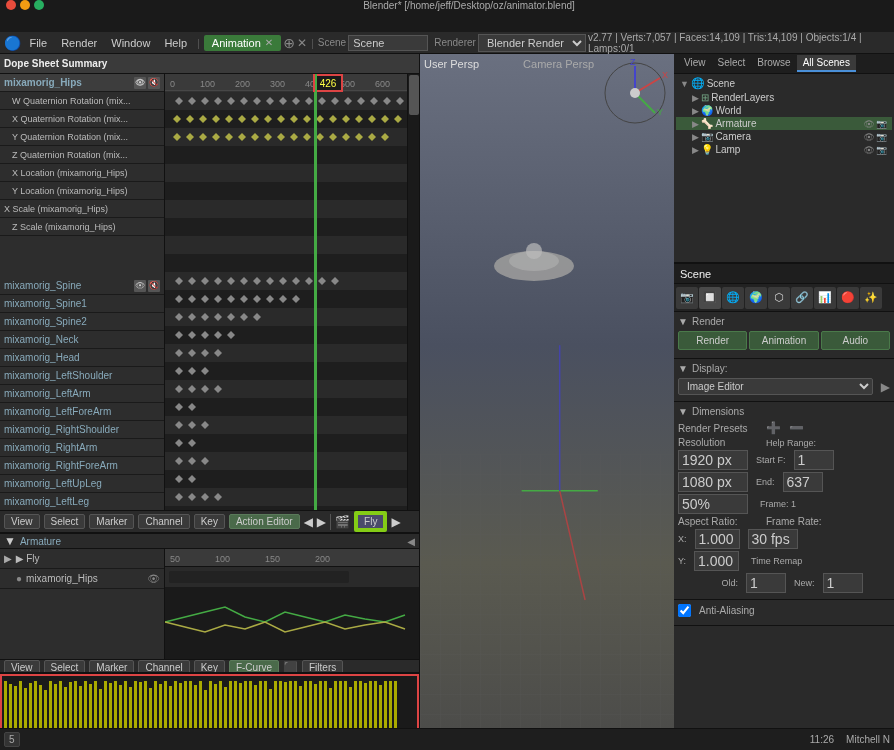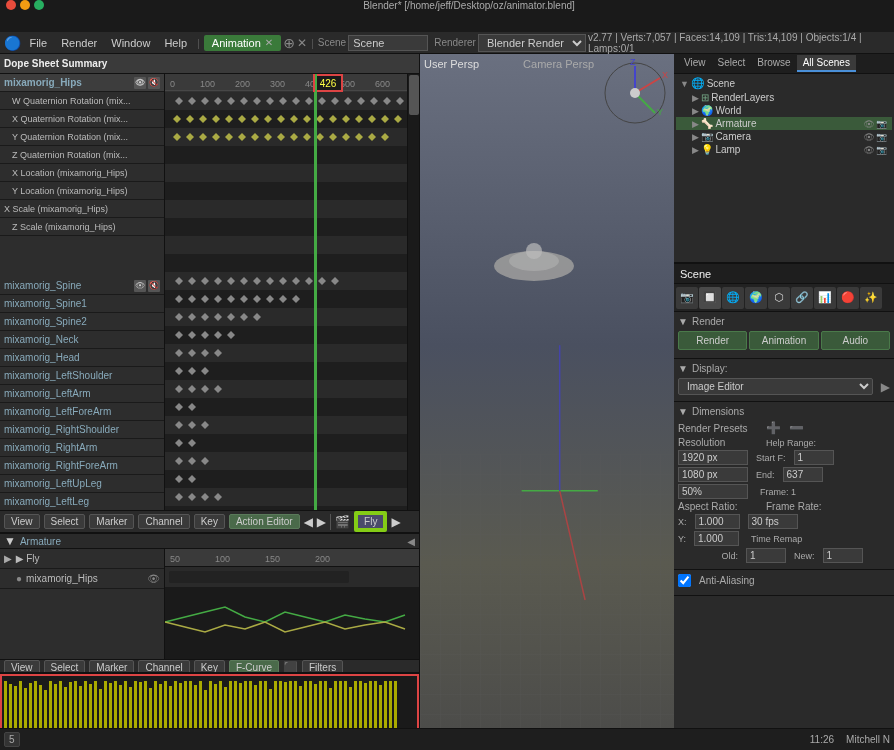--- a/index.html
+++ b/index.html
@@ -100,7 +100,7 @@
     .btn-row { display: flex; gap: 2px; margin-bottom: 4px; }
     .big-btn { flex: 1; padding: 3px; background: #3a5a3a; border: 1px solid #4a7a4a; color: #ccc; font-size: 10px; border-radius: 2px; text-align: center; cursor: pointer; }
 
-    .small-input { width: 70px; background: #3a3a3a; border: 1px solid #555; color: #ccc; padding: 1px 3px; font-size: 10px; }
+    .small-input { width: 70px; background: #3a3a3a; border: 1px solid #555; color: #ccc; padding: 1px 3px; font-size: 14px; }
 
     #bottom-bar { height: 22px; background: #1e1e1e; display: flex; align-items: center; padding: 0 4px; gap: 4px; border-top: 1px solid #111; }
     .bb-btn { padding: 1px 4px; background: #333; border: 1px solid #444; color: #aaa; font-size: 10px; border-radius: 2px; cursor: pointer; }

